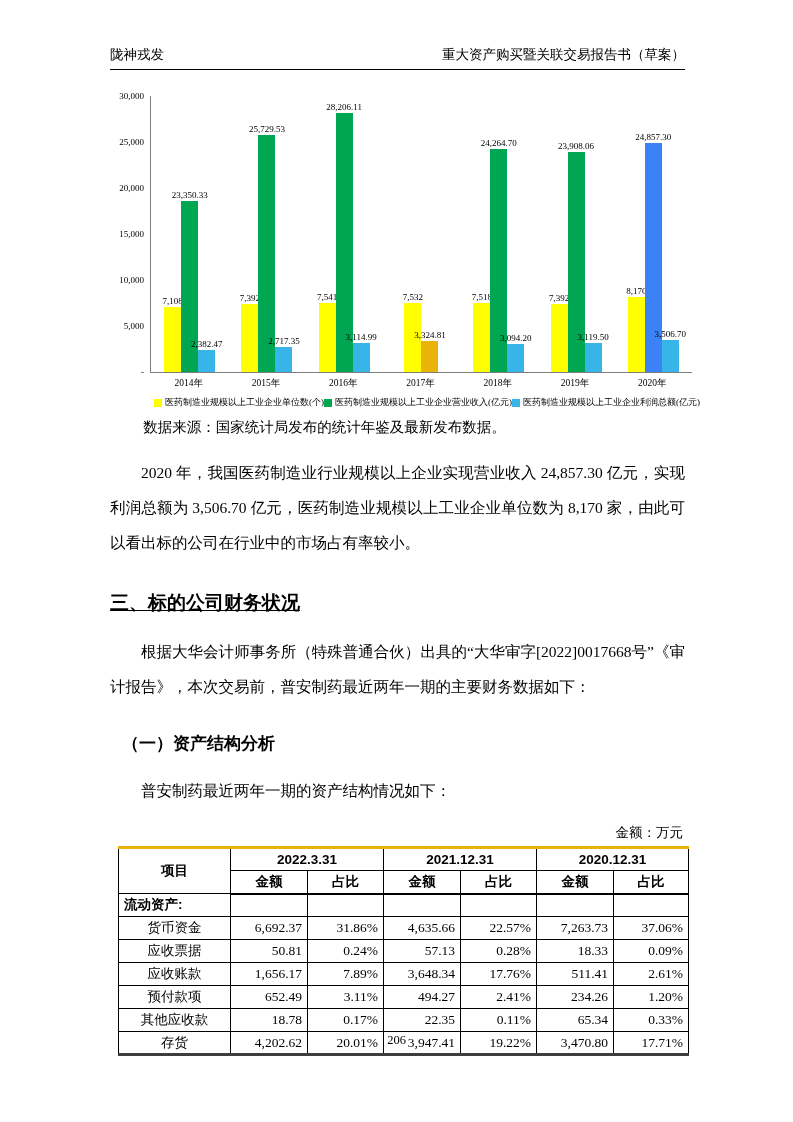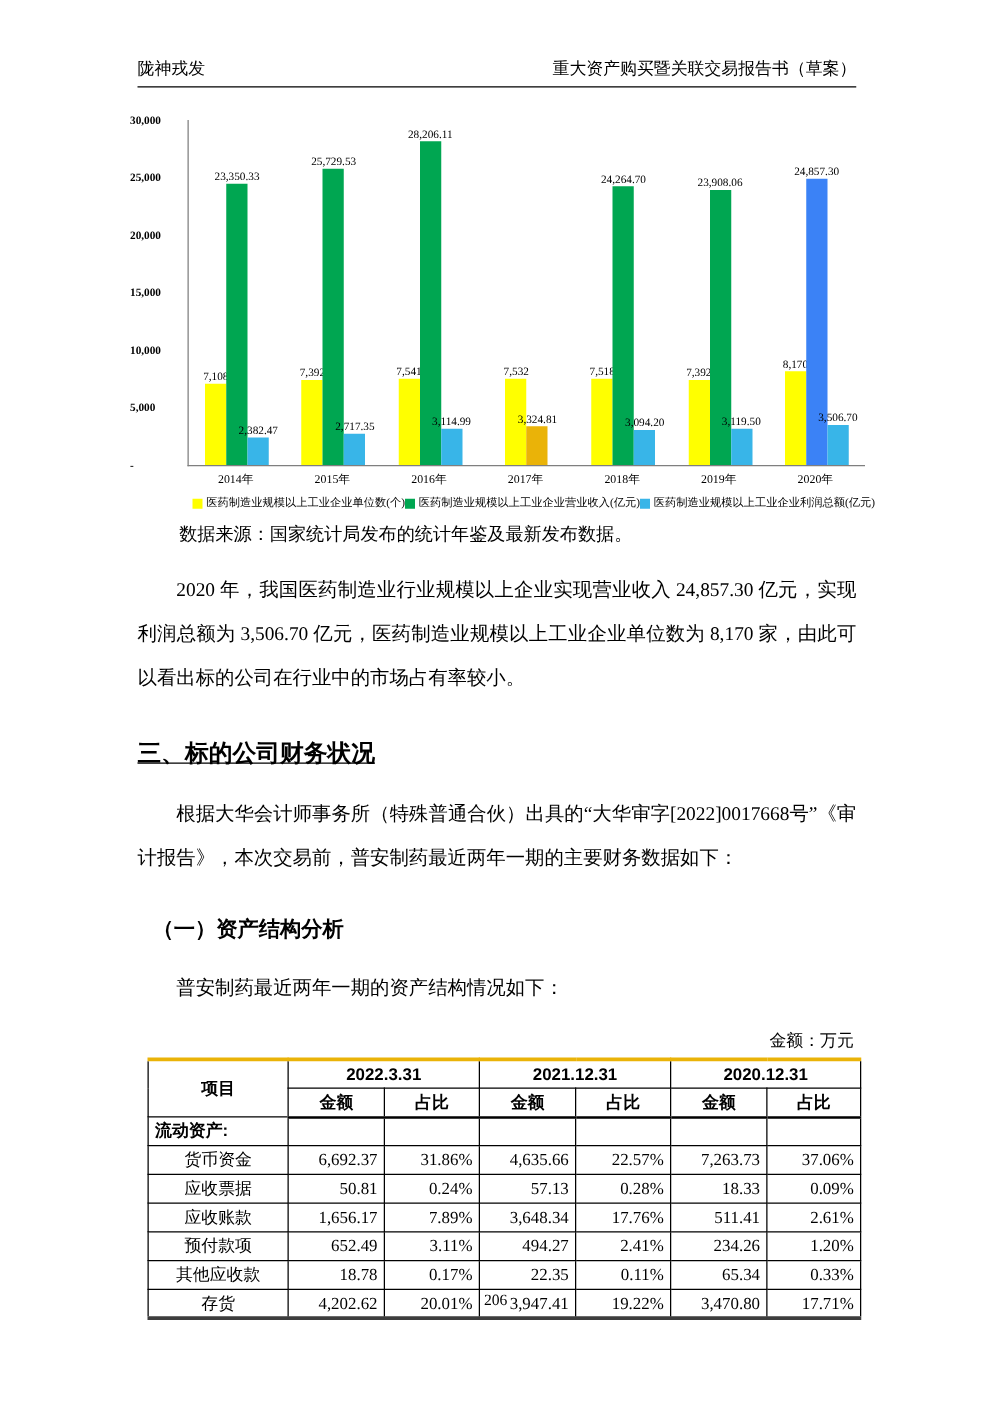--- a/index.html
+++ b/index.html
@@ -33,10 +33,10 @@
   .ytick {
     position: absolute;
     left: 0; width: 40px;
+    text-align: right;
     font-size: 9px;
     line-height: 11px;
     color: #000;
-    font-weight: bold;
   }
   .plot {
     position: absolute;

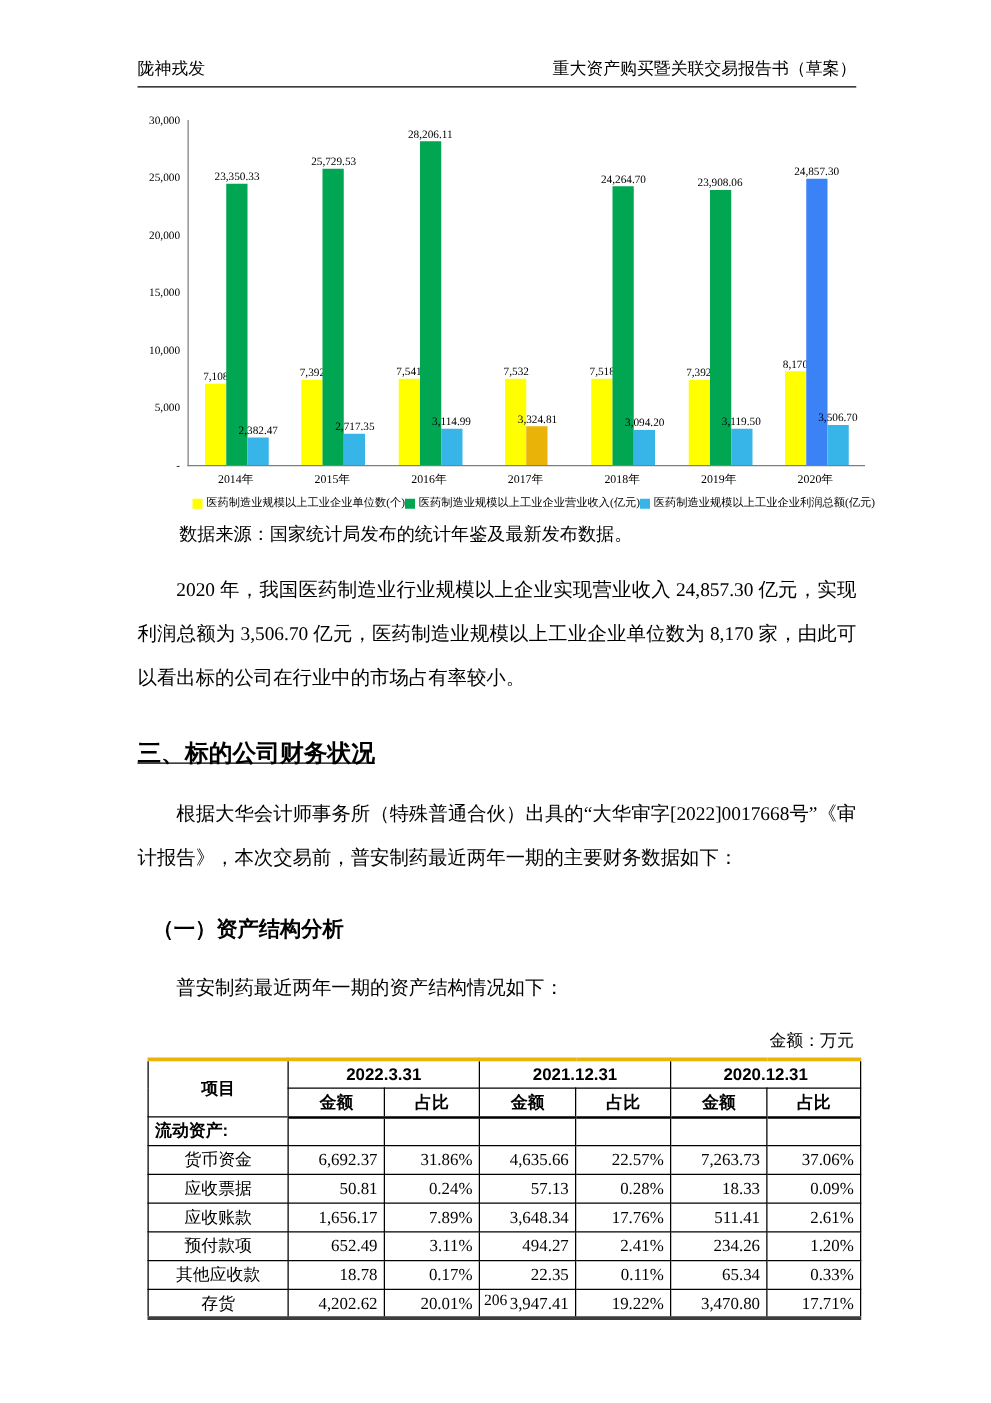--- a/index.html
+++ b/index.html
@@ -173,7 +173,7 @@
           <div class="bar" style="height: 65.4px; background: rgb(255, 255, 0);">
             <span class="barlabel">7,108</span>
           </div>
-          <div class="bar" style="height: 225px; background: rgb(0, 166, 81);">
+          <div class="bar" style="height: 171px; background: rgb(0, 166, 81);">
             <span class="barlabel">23,350.33</span>
           </div>
           <div class="bar" style="height: 21.9px; background: rgb(56, 181, 232);">

